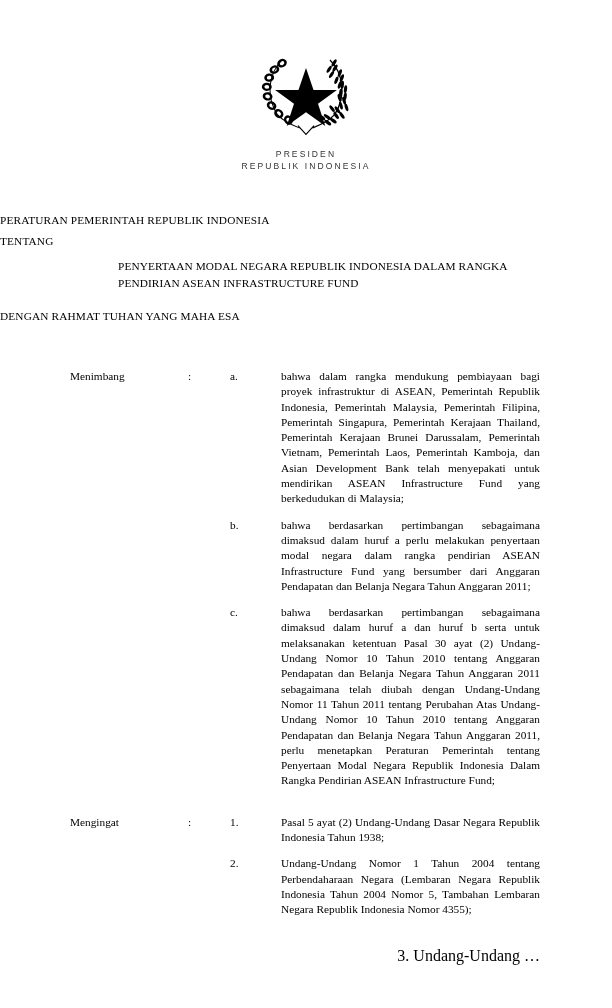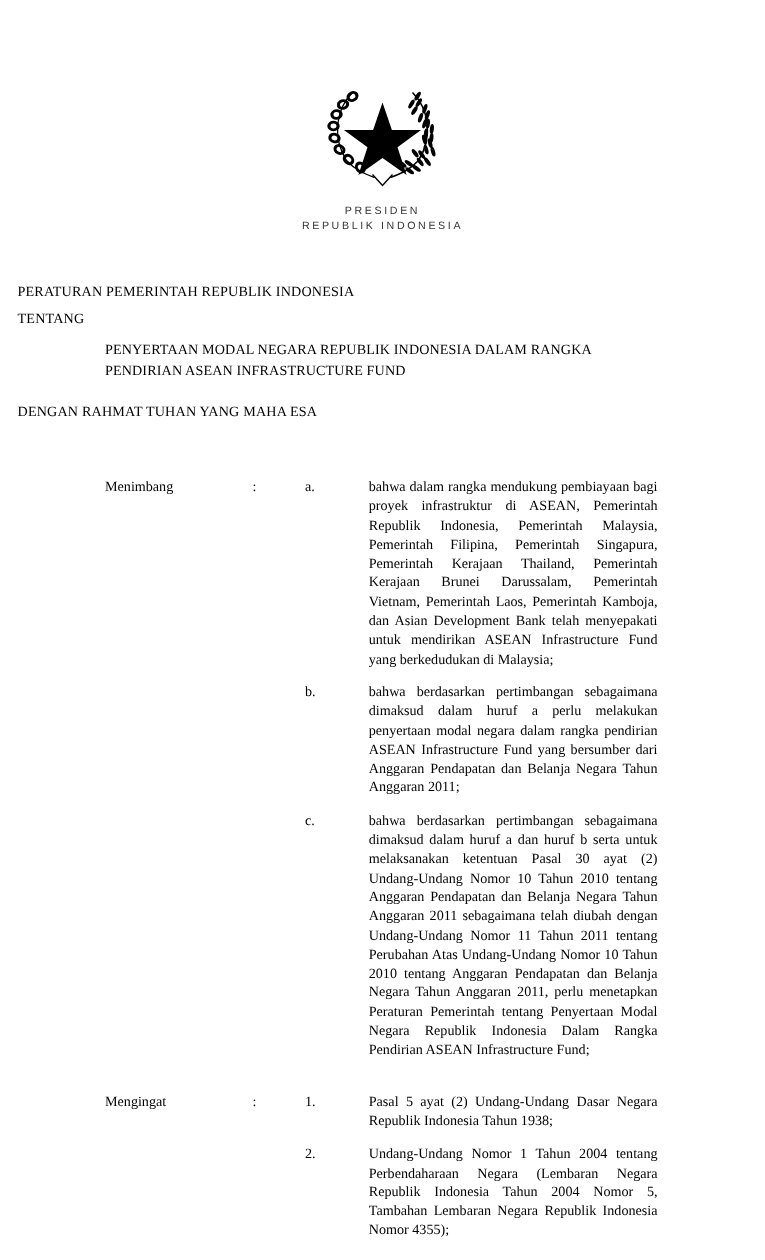--- a/index.html
+++ b/index.html
@@ -20,7 +20,7 @@
     width: 612px;
     height: 871px;
     box-sizing: border-box;
-    padding: 14px;
+    padding: 0;
     position: relative;
   }
 

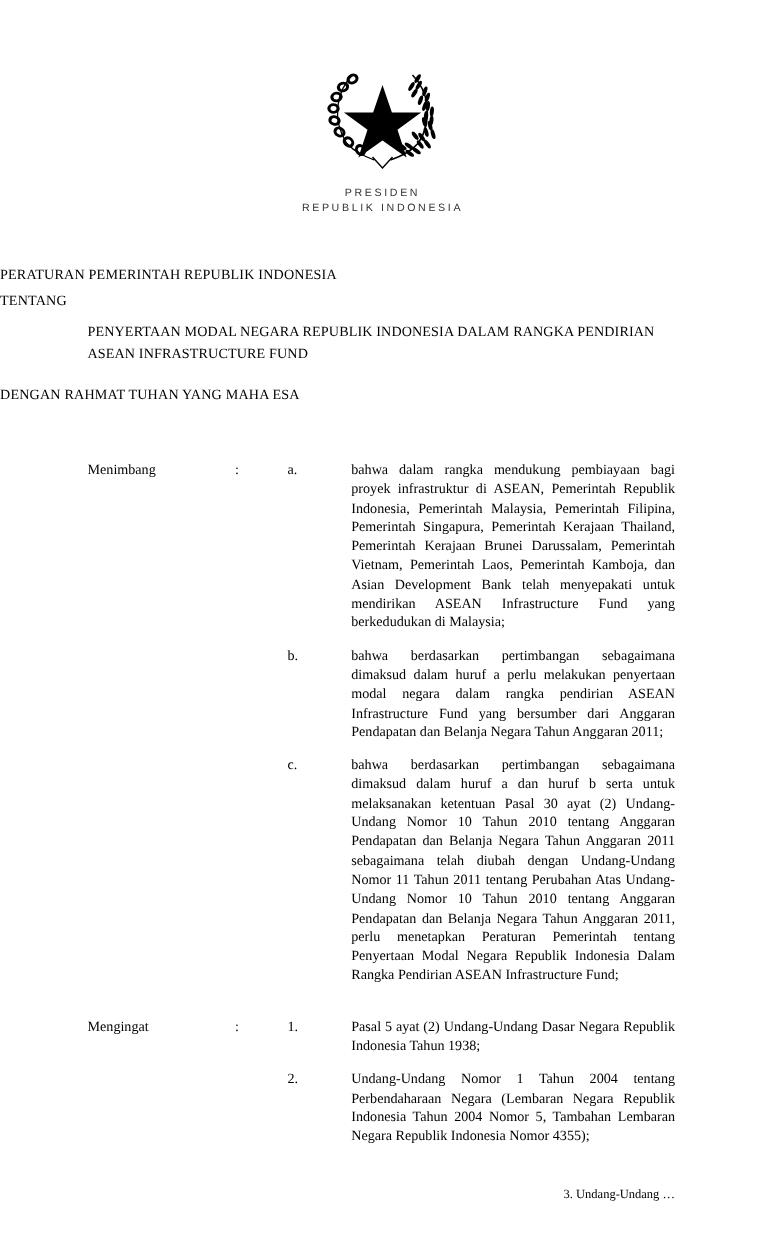--- a/index.html
+++ b/index.html
@@ -62,6 +62,7 @@
     line-height: 17px;
     letter-spacing: 0.1px;
     padding: 0 70px;
+    margin-left: 48px;
   }
   .title-gap-1 { height: 14px; }
   .title-gap-2 { height: 12px; }

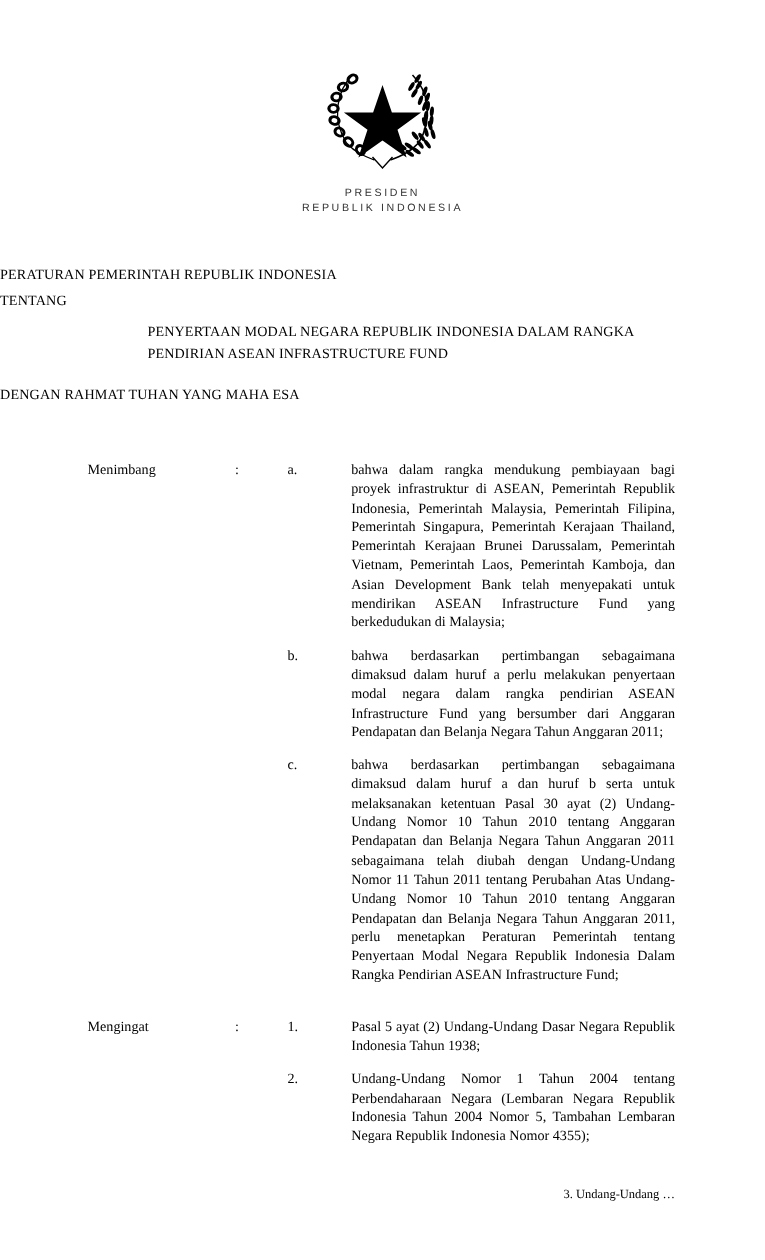--- a/index.html
+++ b/index.html
@@ -115,7 +115,7 @@
     margin-top: 30px;
     padding-right: 72px;
     text-align: right;
-    font-size: 10px;
+    font-size: 16px;
     line-height: 15.3px;
   }
 </style>

